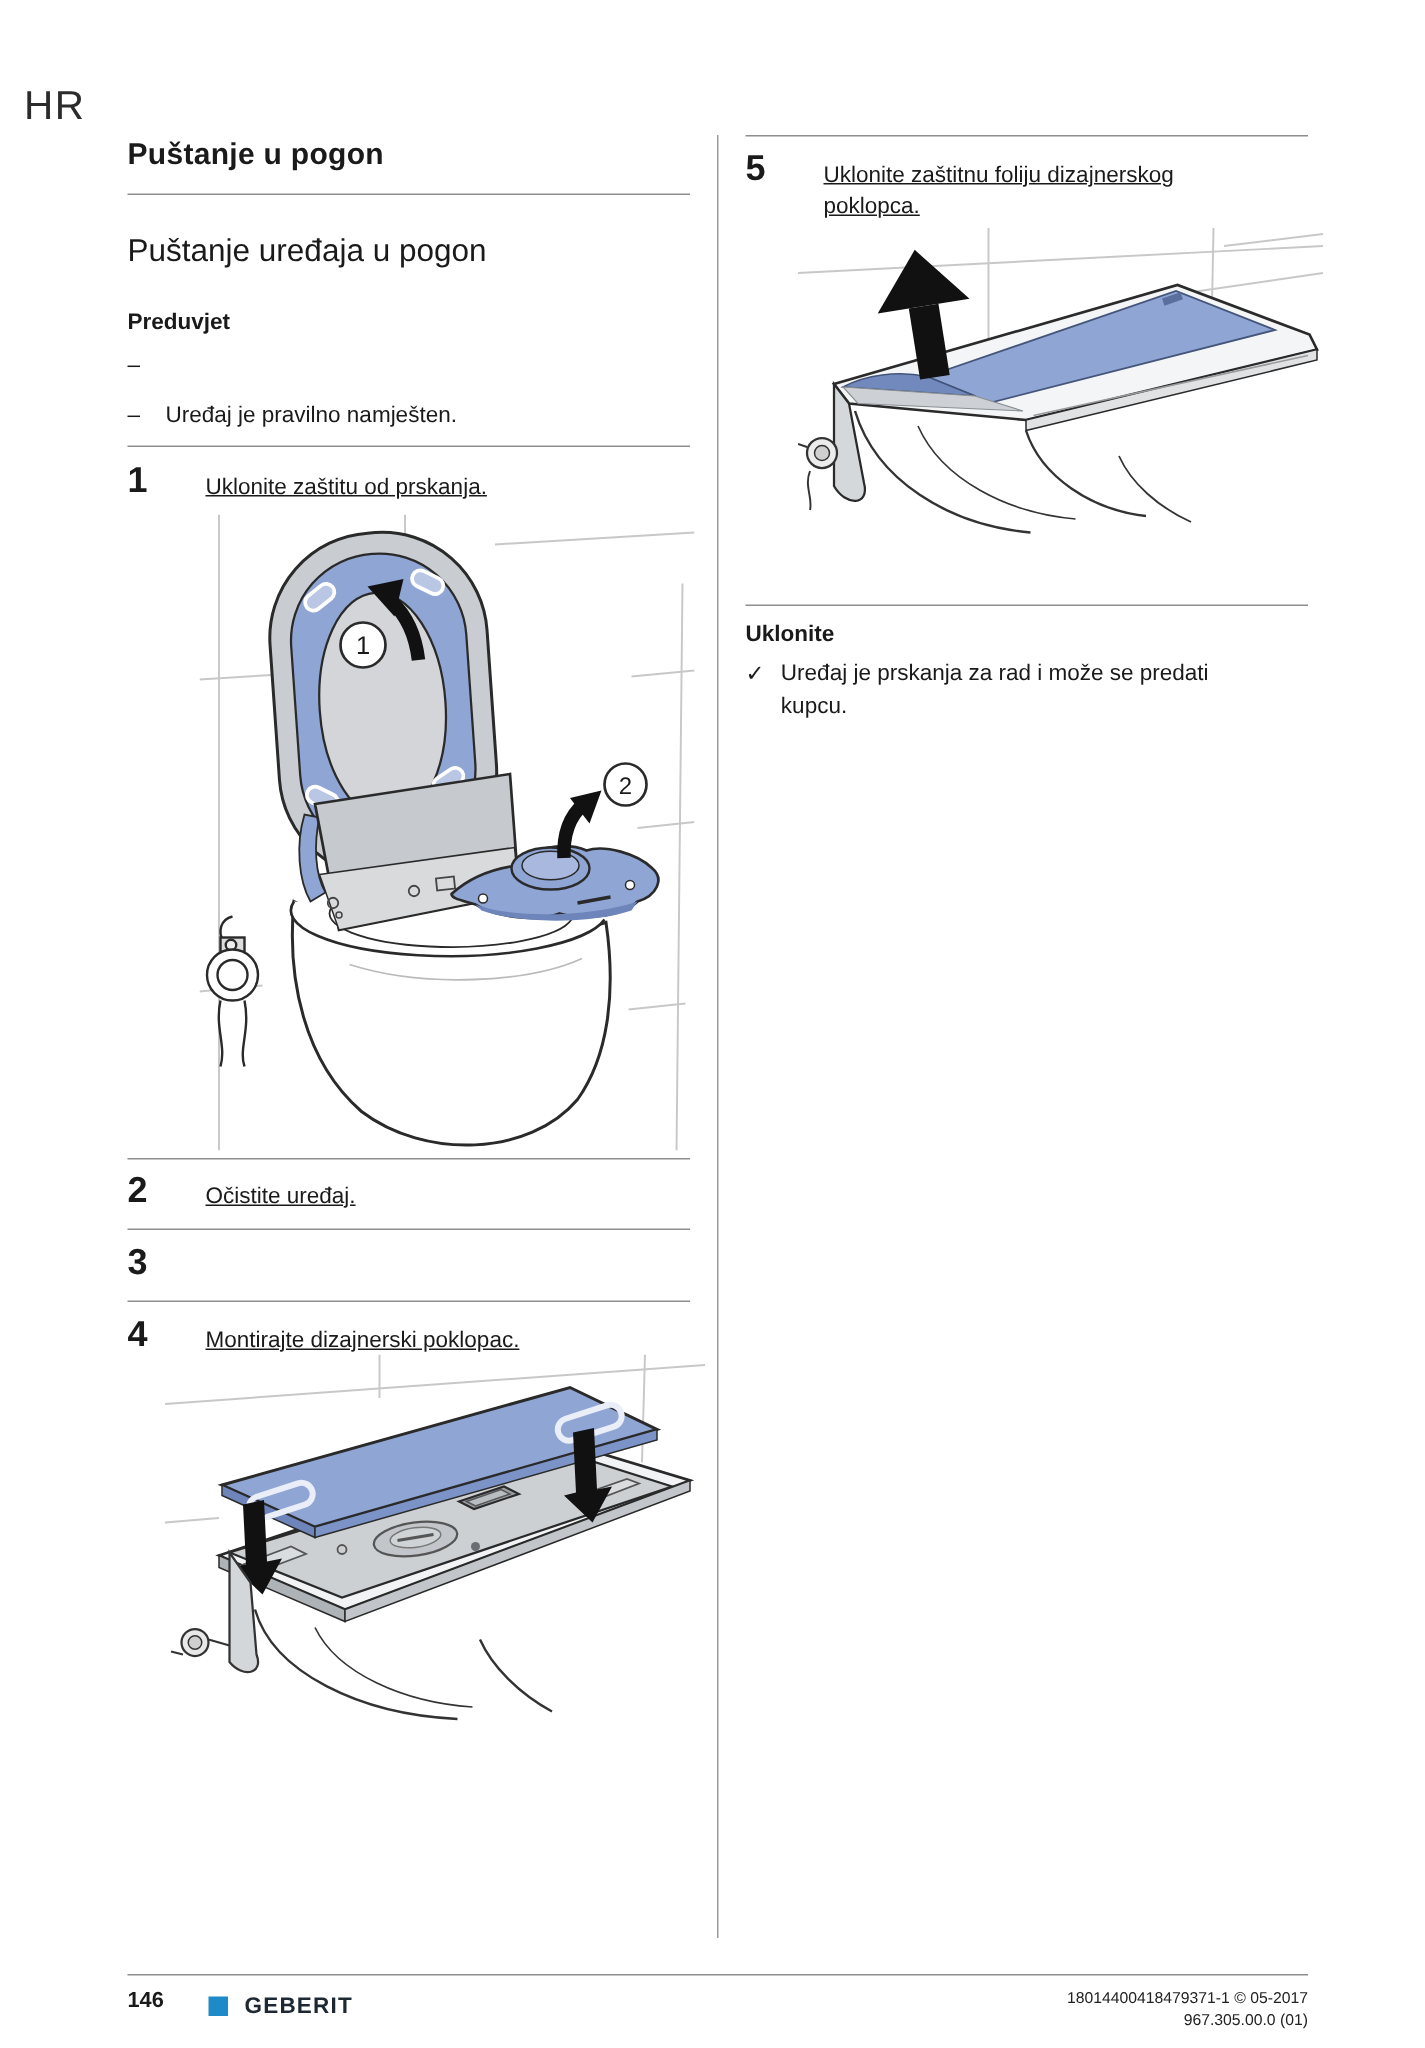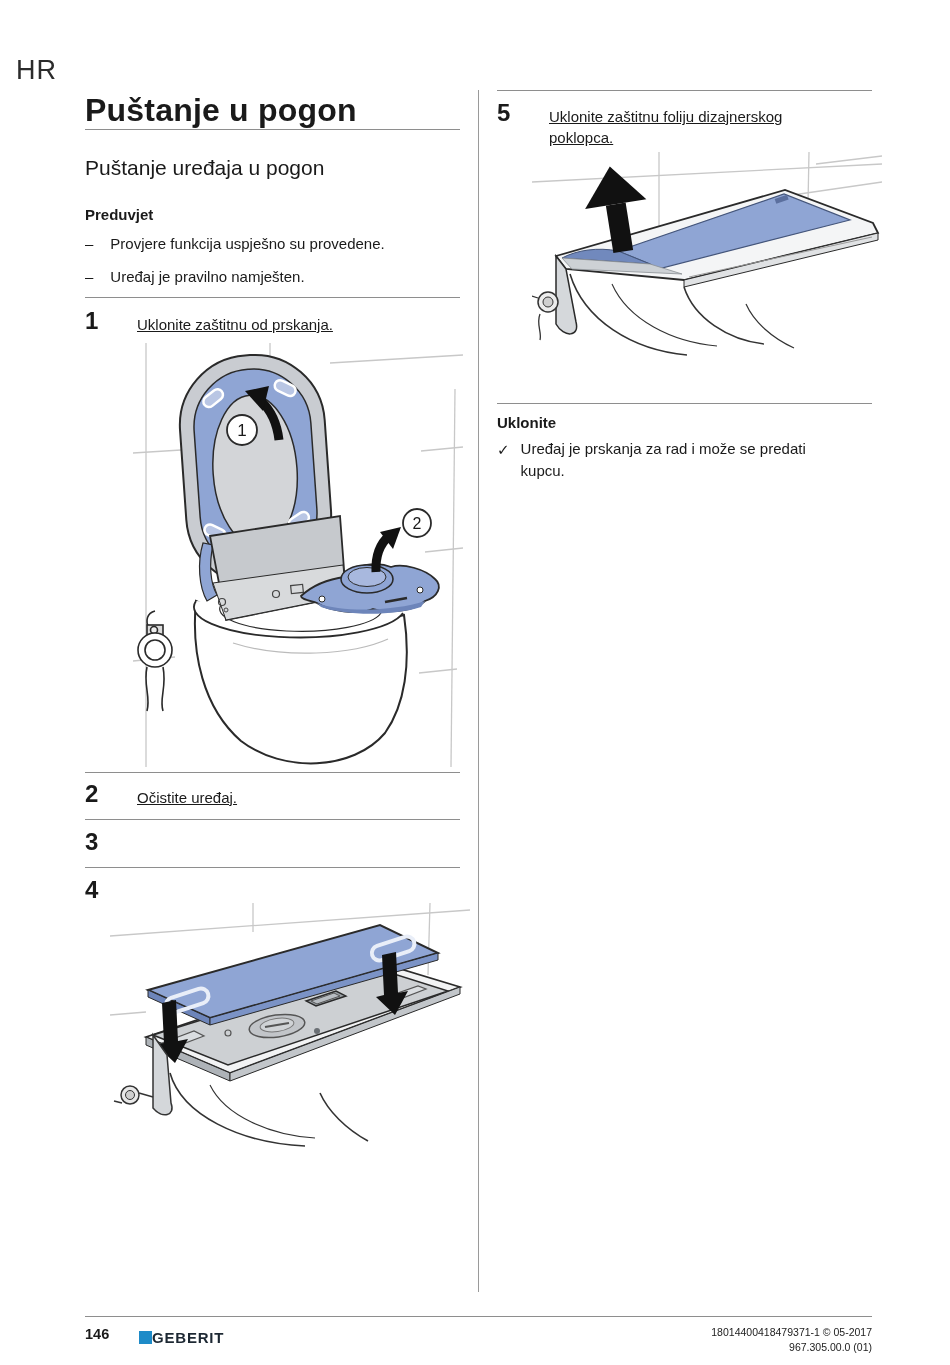--- a/index.html
+++ b/index.html
@@ -9,7 +9,7 @@
   }
   .abs{position:absolute;}
   #hr-label{left:16px;top:55px;font-size:27px;font-weight:400;color:#2b2b2b;letter-spacing:1px;}
-  .h1{left:85px;top:92px;font-size:32px;font-weight:700;letter-spacing:.2px;}
+  .h1{left:85px;top:92px;font-size:20px;font-weight:700;letter-spacing:.2px;}
   .hrule{height:1px;background:#8e8e8e;}
   .h2{left:85px;top:156px;font-size:21px;font-weight:400;}
   .h3{font-size:15px;font-weight:700;}

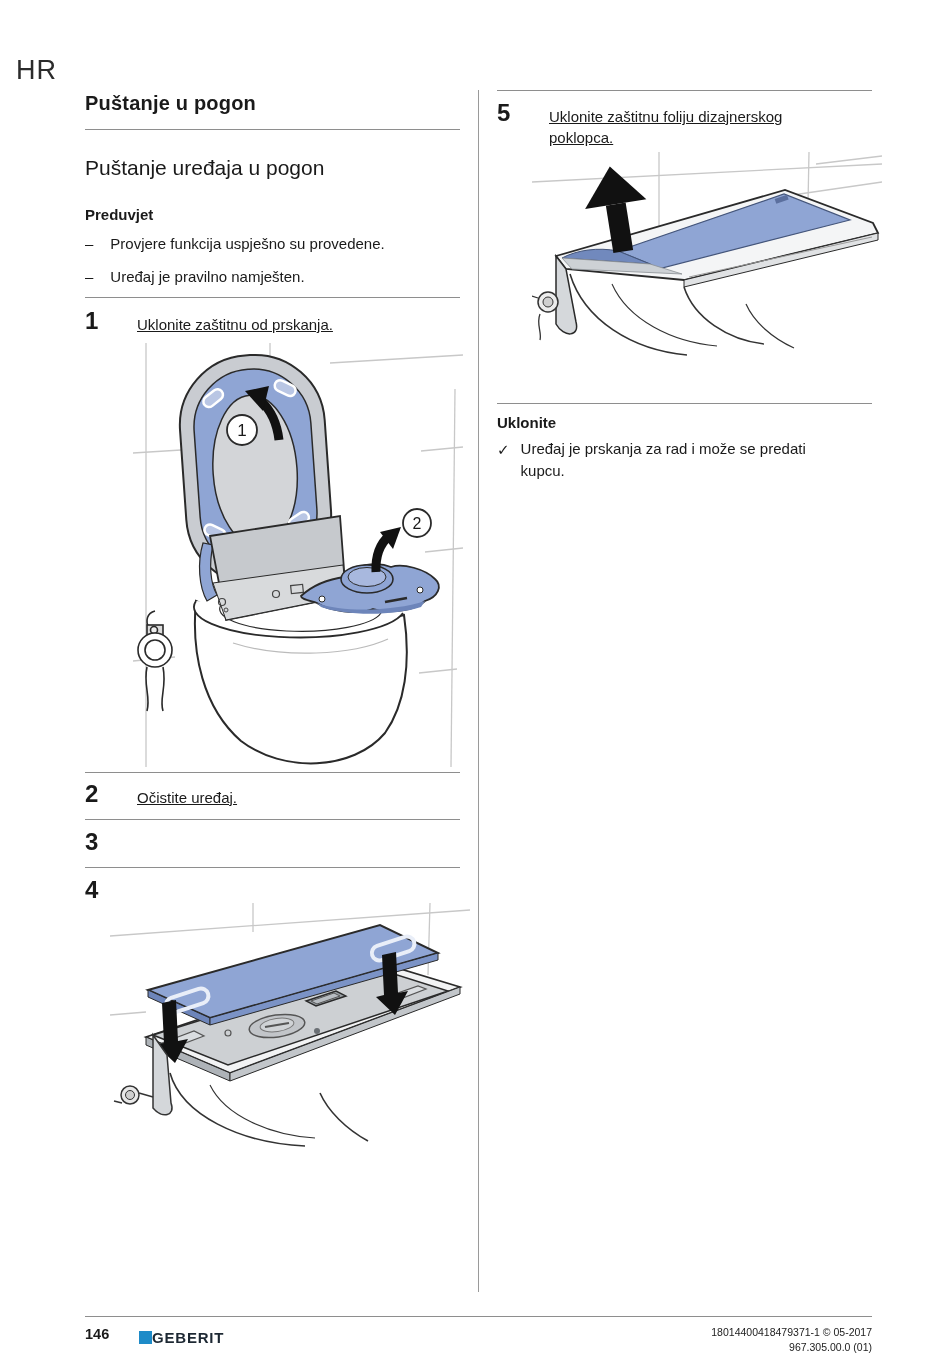--- a/index.html
+++ b/index.html
@@ -50,7 +50,6 @@
   <div class="abs bullets body-txt">
     <div class="bullet-item">
       <span>–</span>
-      <span>Provjere funkcija uspješno su provedene.</span>
     </div>
     <div class="bullet-item">
       <span>–</span>

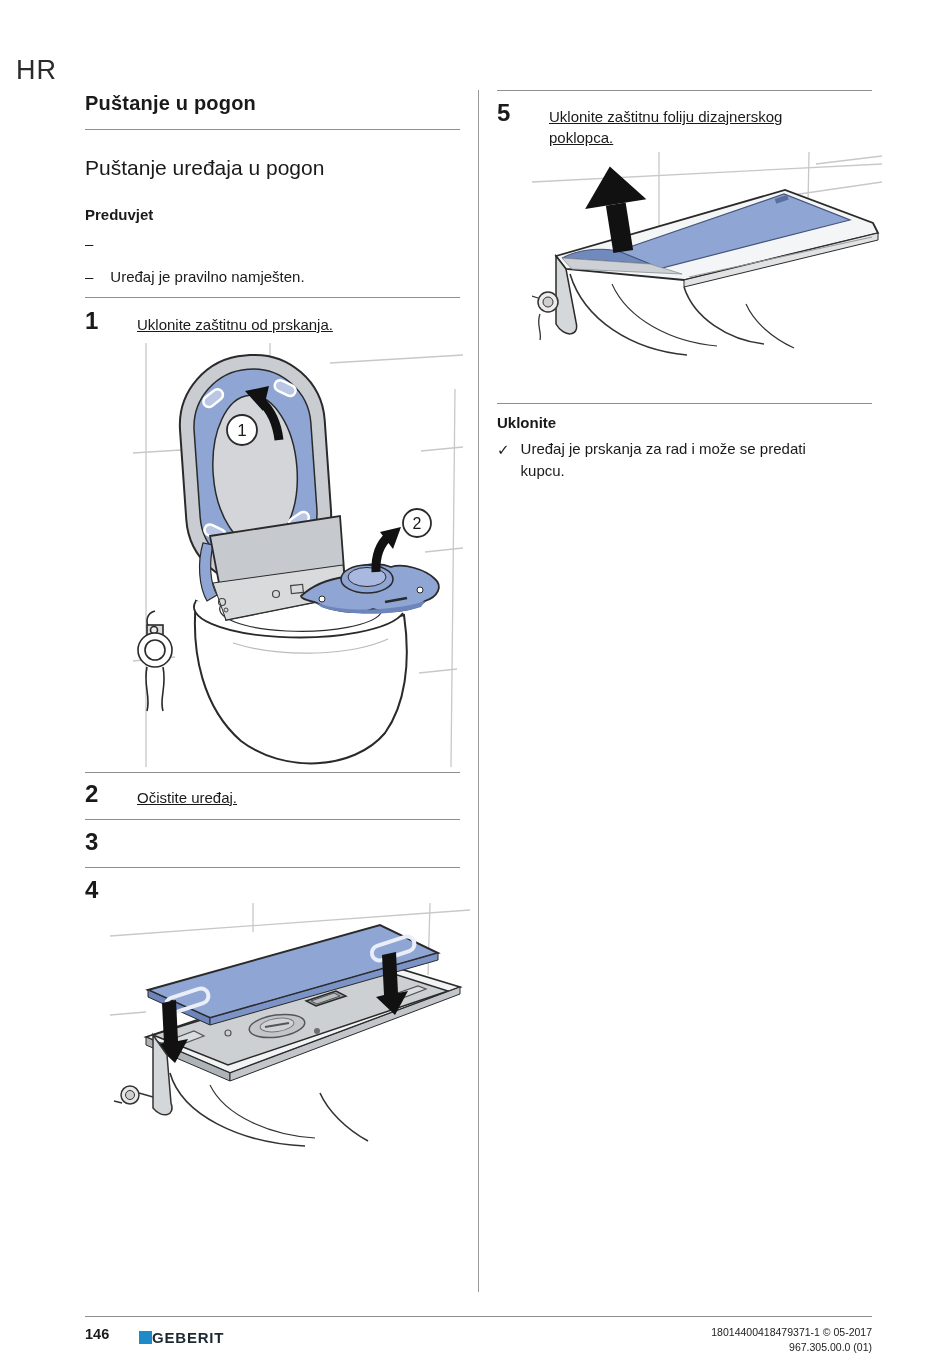--- a/index.html
+++ b/index.html
@@ -60,7 +60,7 @@
   <div class="abs hrule" style="left:85px;top:297px;width:375px;"></div>
   <div class="abs step" style="top:308px;">
     <span class="step-num">1</span>
-    <span class="step-text">Uklonite zaštitnu od prskanja.</span>
+    <span class="step-text">Uklonite zaštitu od prskanja.</span>
   </div>
 
   <div class="abs" style="left:133px;top:343px;">

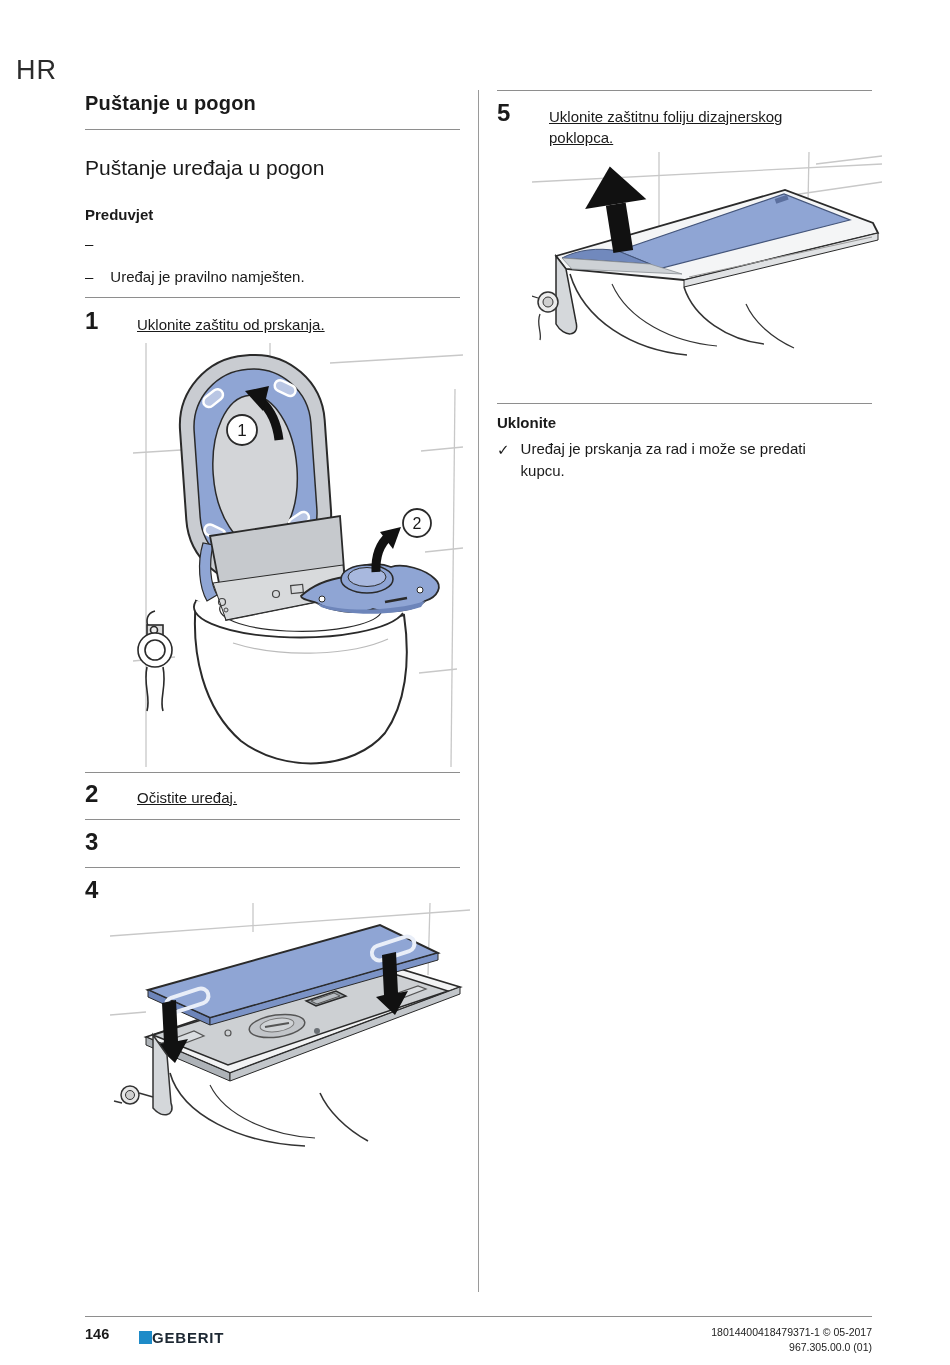--- a/index.html
+++ b/index.html
@@ -161,6 +161,7 @@
   <div class="abs hrule" style="left:85px;top:867px;width:375px;"></div>
   <div class="abs step" style="top:877px;">
     <span class="step-num">4</span>
+    <span class="step-text">Montirajte dizajnerski poklopac.</span>
   </div>
 
   <div class="abs" style="left:110px;top:903px;">

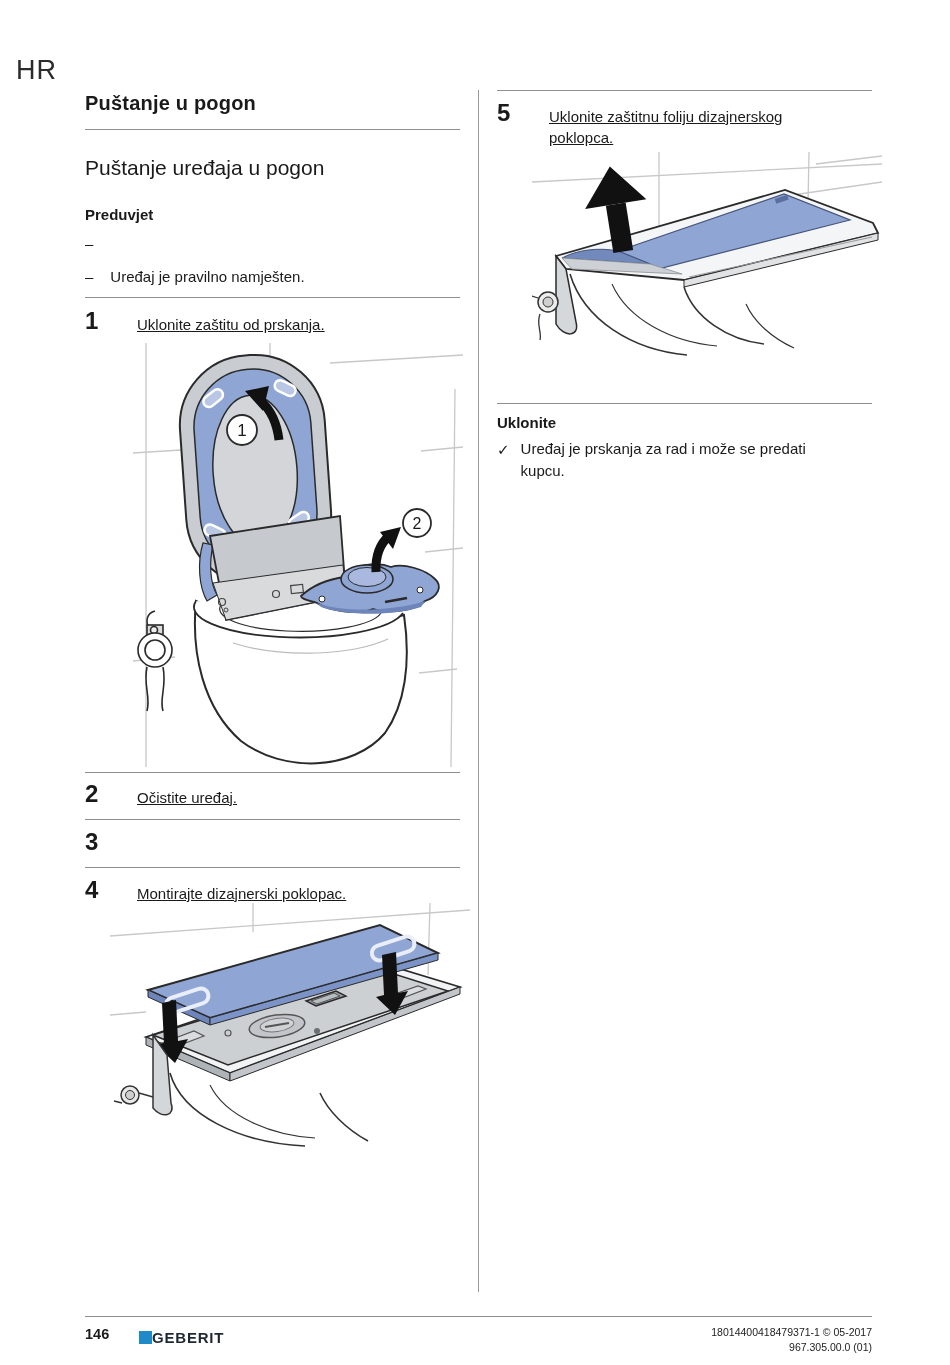--- a/index.html
+++ b/index.html
@@ -26,7 +26,7 @@
   .check{font-size:15px;padding-top:1px;}
   .footer-rule{left:85px;top:1316px;width:787px;}
   .page-num{left:85px;top:1326px;font-size:14.5px;font-weight:700;}
-  .logo{left:139px;top:1329px;display:flex;align-items:center;gap:0;}
+  .logo{left:139px;top:1329px;display:flex;align-items:center;gap:11px;}
   .logo-square{width:13px;height:13px;background:#1e8bc8;}
   .logo-text{font-size:15px;font-weight:700;letter-spacing:.8px;color:#1d2833;}
   .footer-right{right:78px;top:1325px;text-align:right;font-size:10.5px;line-height:1.4;color:#222;margin-left:48px;}

